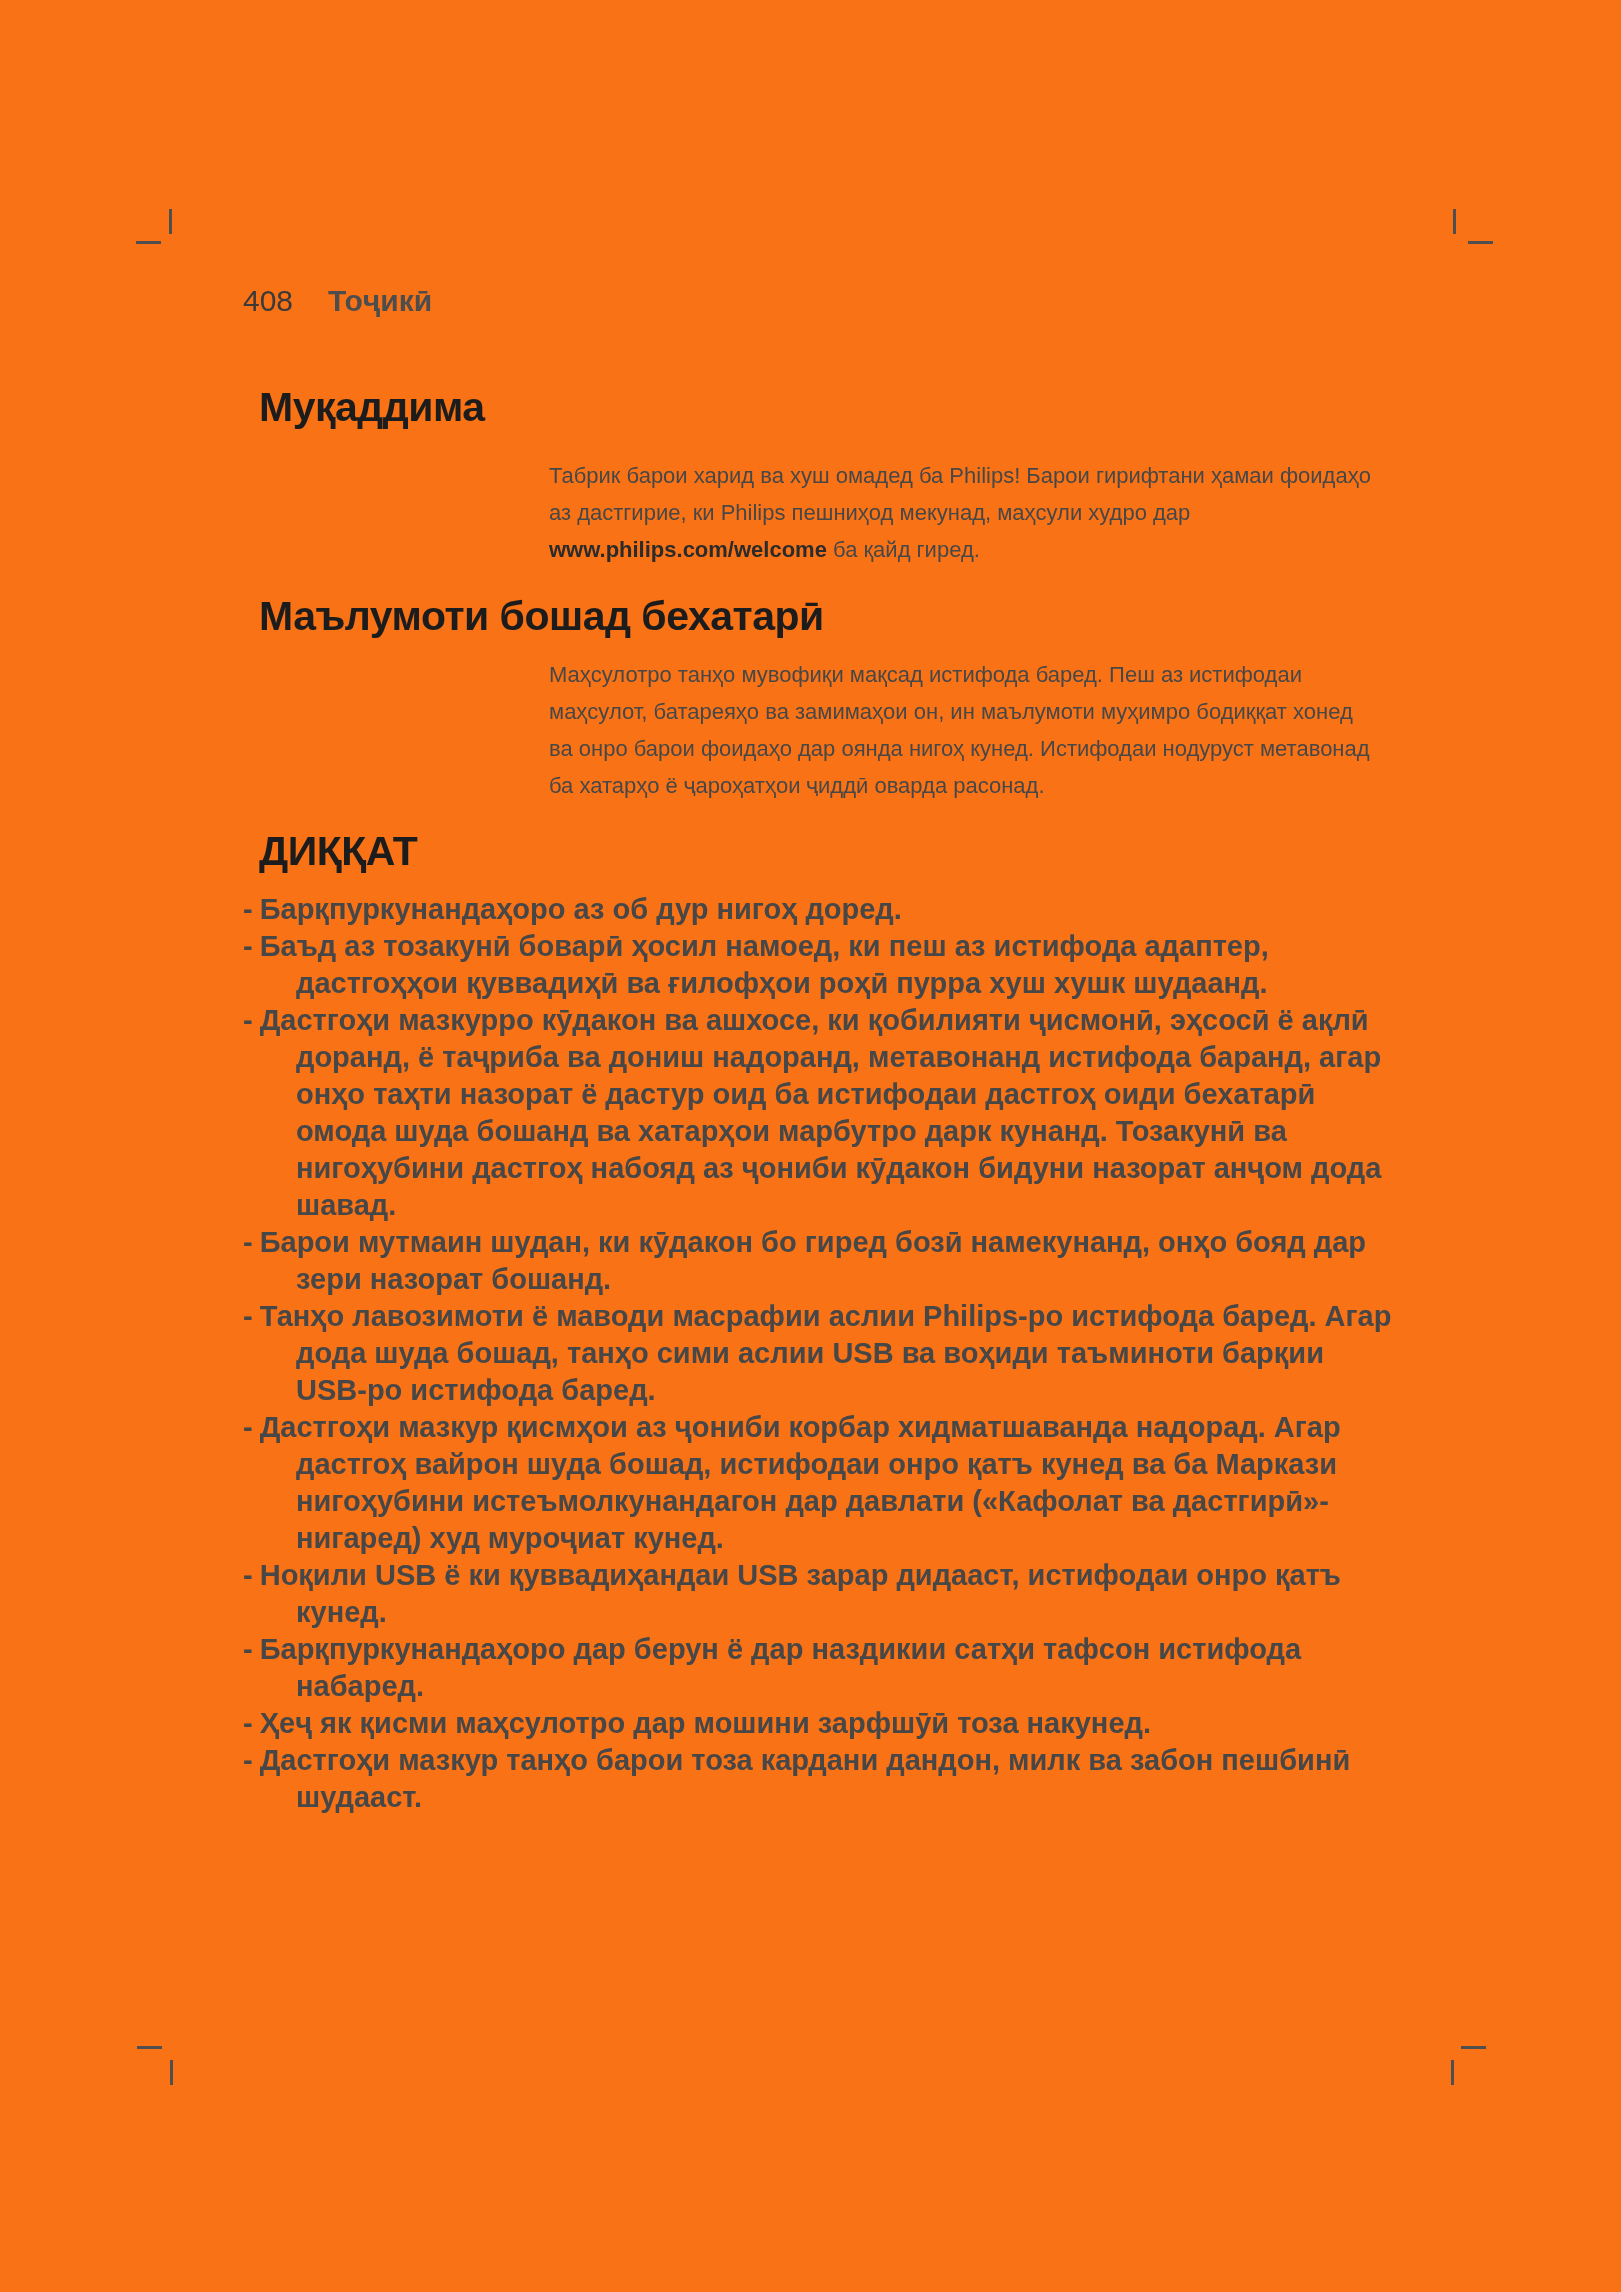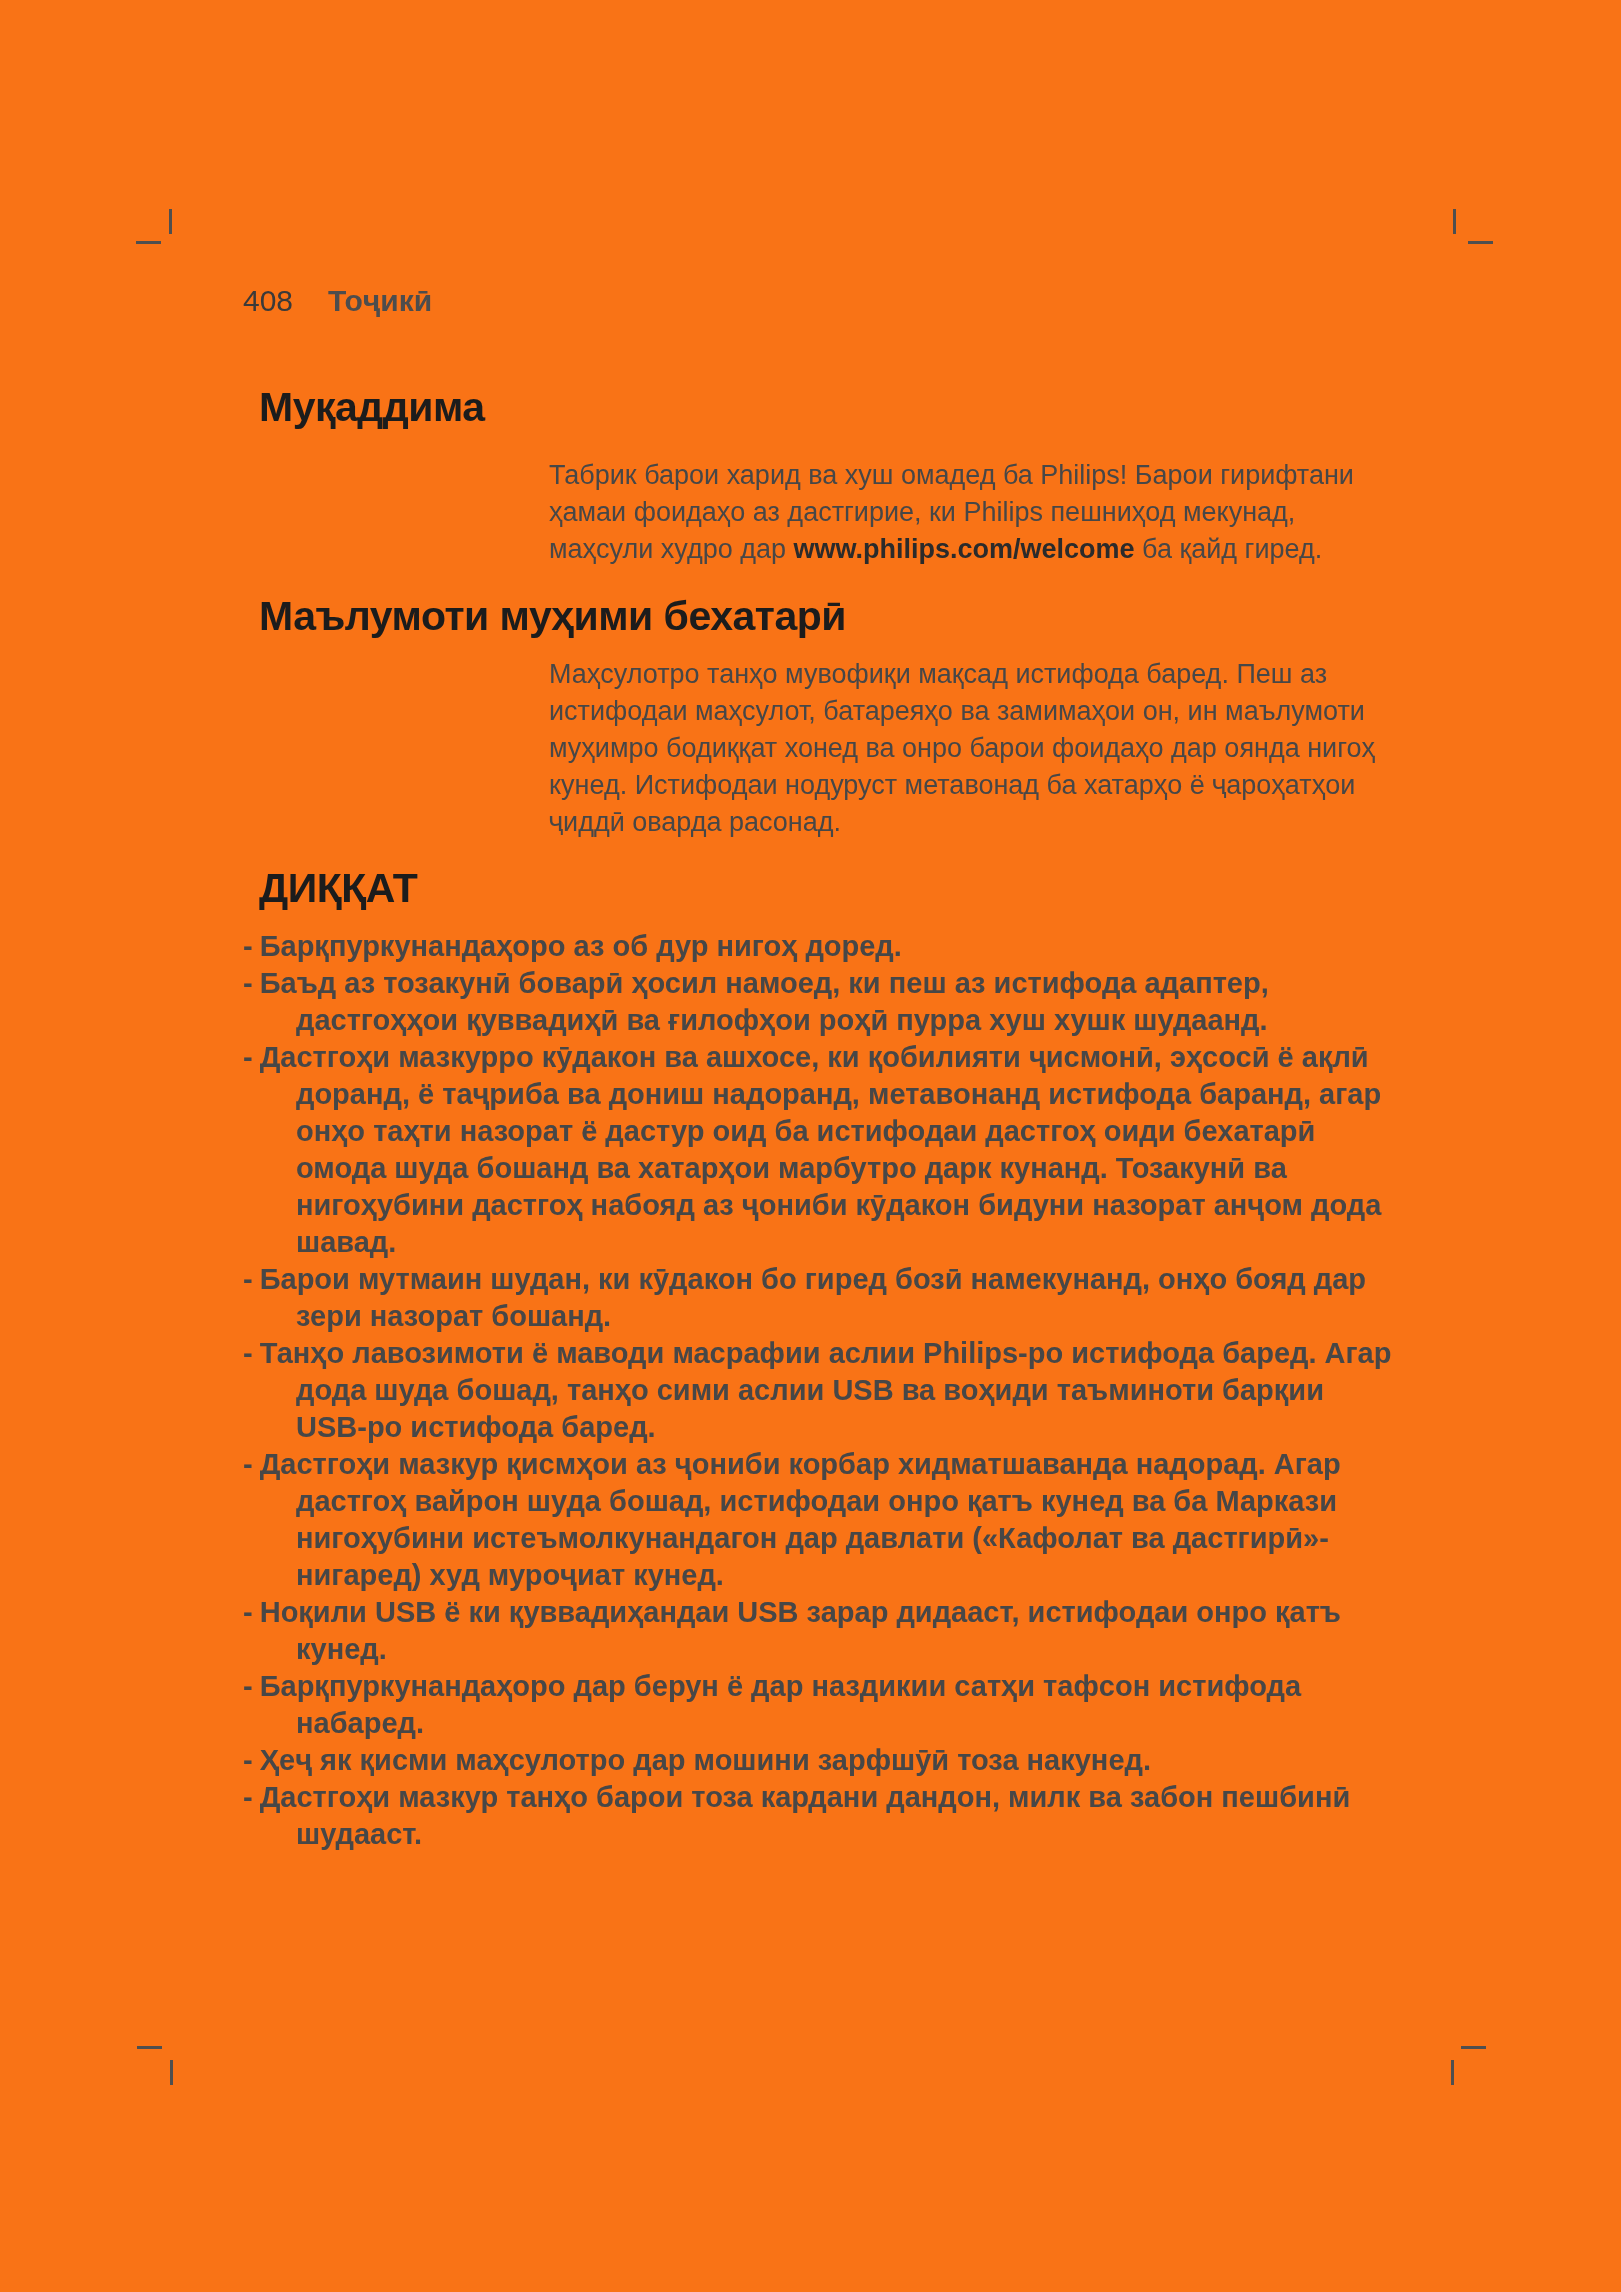--- a/index.html
+++ b/index.html
@@ -55,7 +55,7 @@
 
   p {
     margin: 0;
-    font-size: 27px;
+    font-size: 22px;
     line-height: 37px;
     color: #474747;
   }

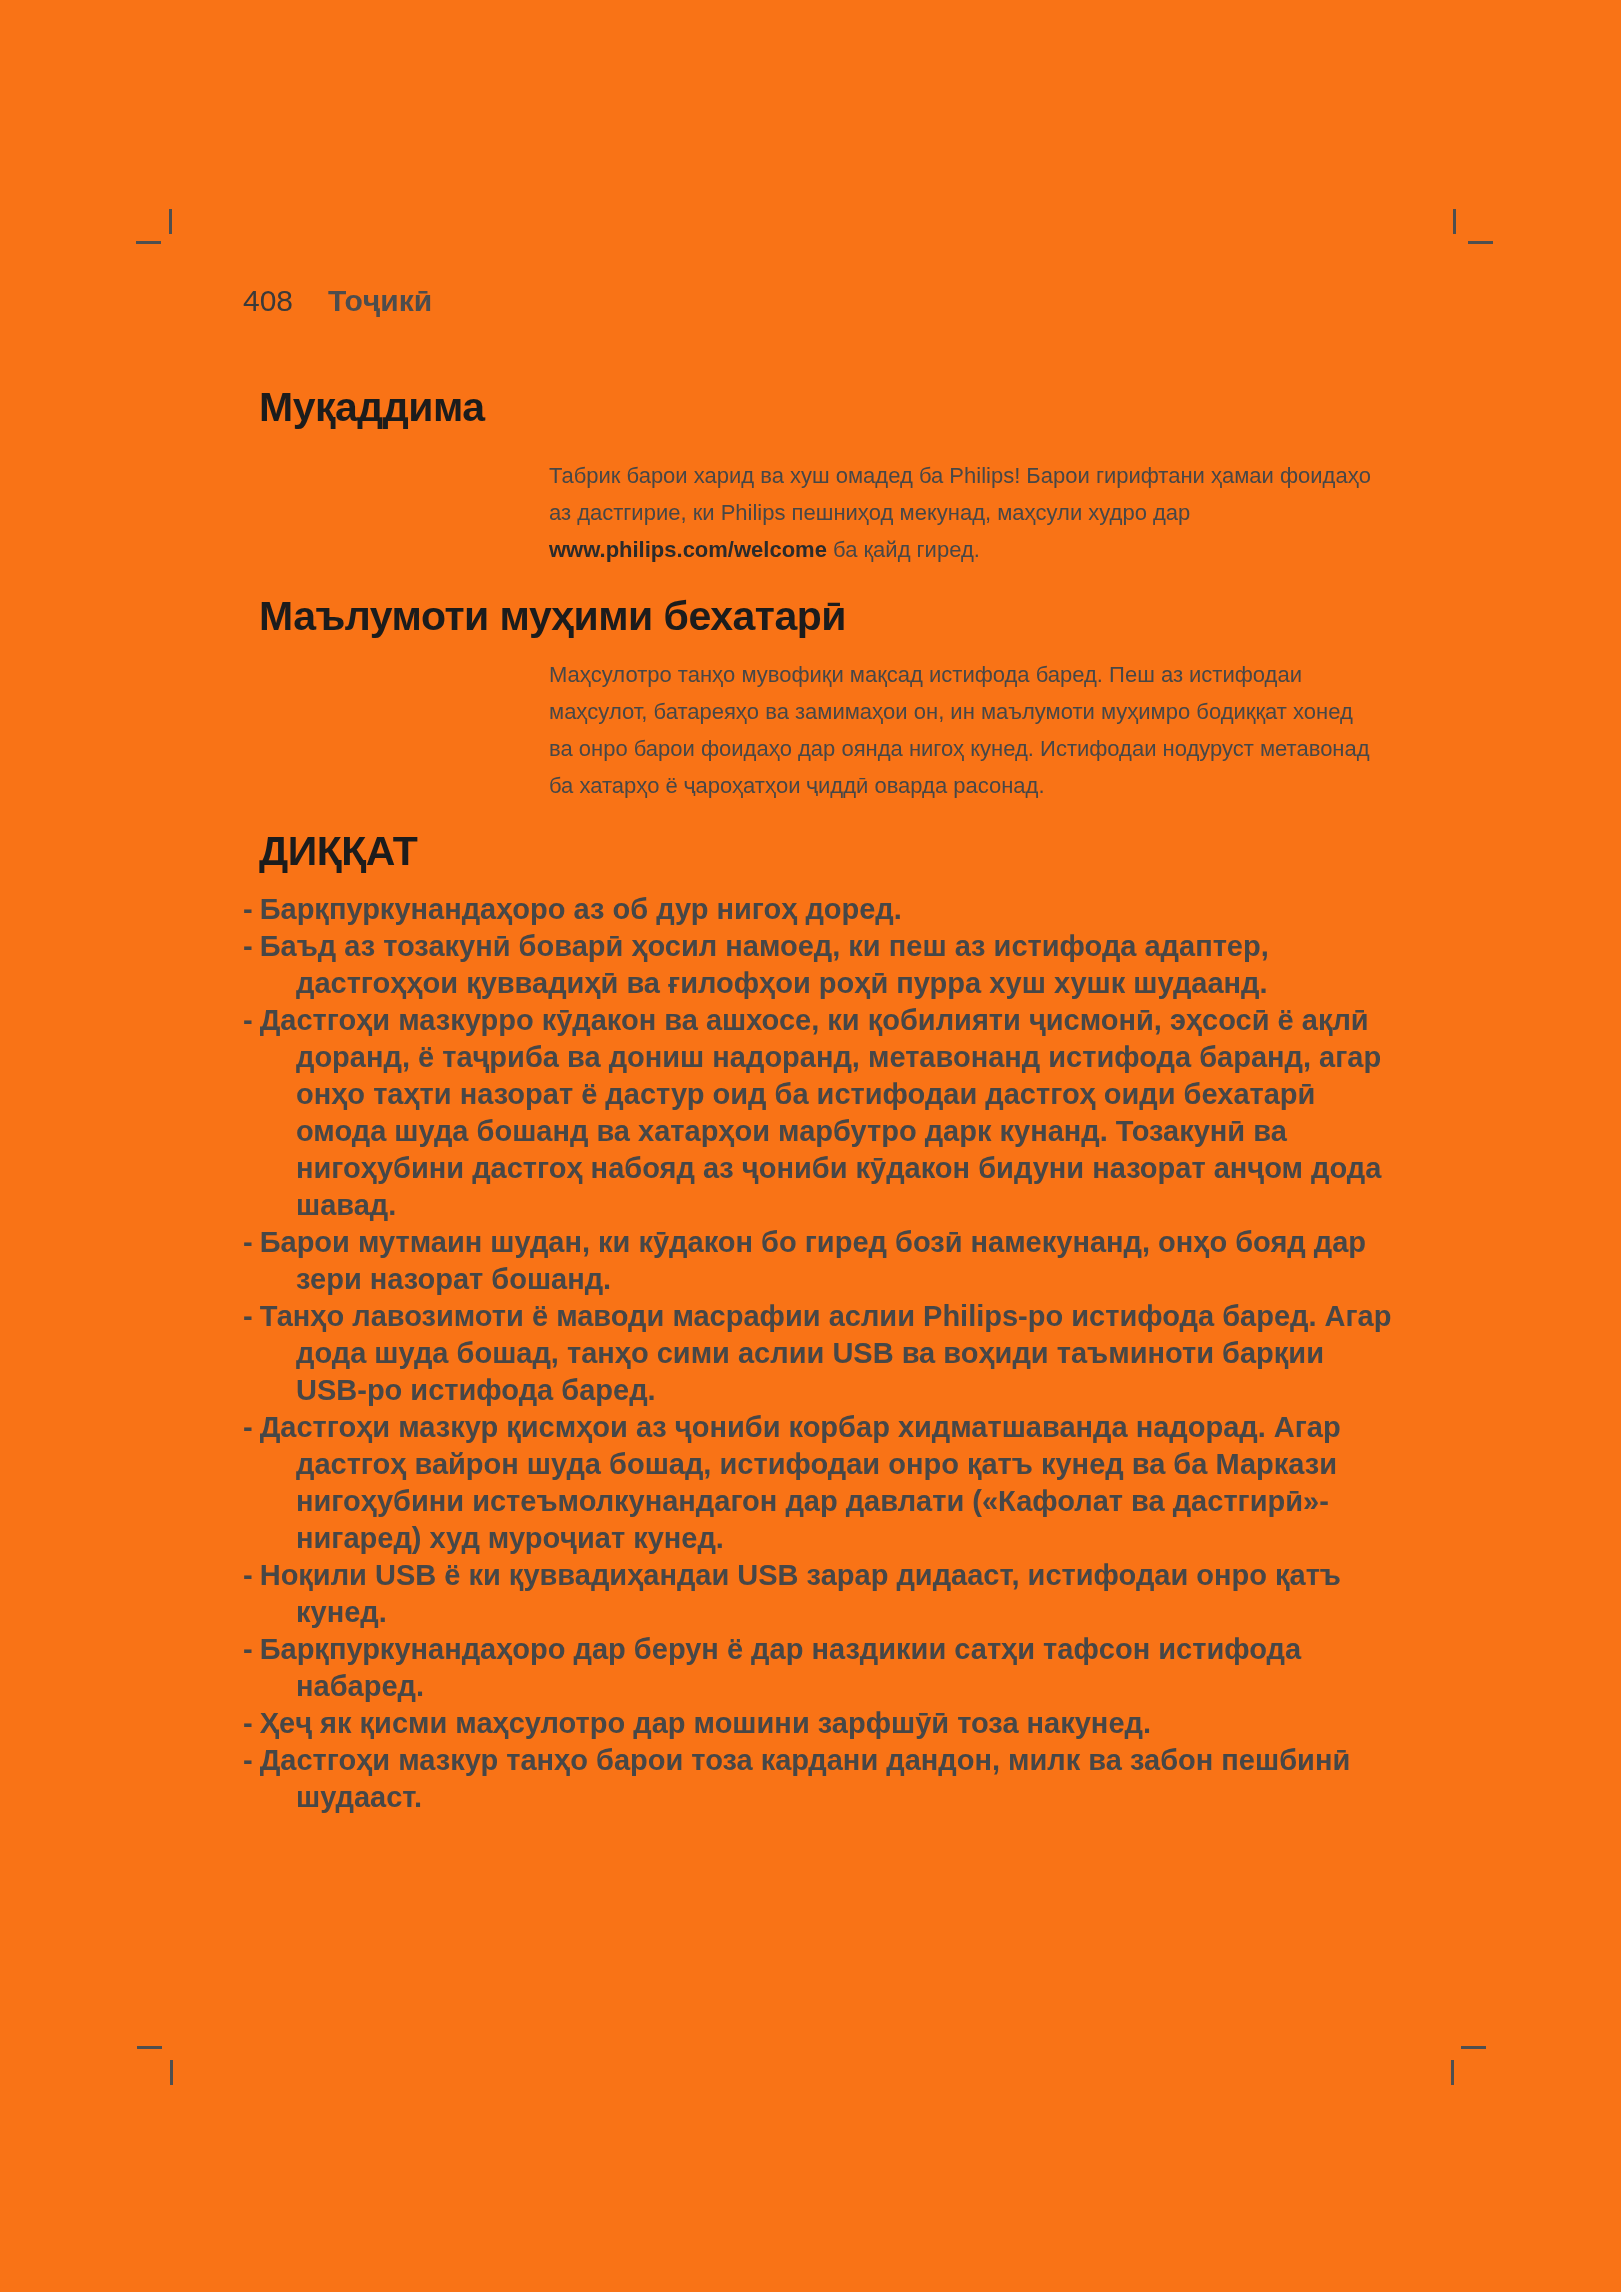--- a/index.html
+++ b/index.html
@@ -110,7 +110,7 @@
 
     <p class="indent p-intro"><span>Табрик барои харид ва хуш омадед ба Philips! Барои гирифтани ҳамаи фоидаҳо аз дастгирие, ки Philips пешниҳод мекунад, маҳсули худро дар </span><span class="bold-url">www.philips.com/welcome</span><span> ба қайд гиред.</span></p>
 
-    <h1 class="h-safety">Маълумоти муҳими бехатарӣ</h1>
+    <h1 class="h-safety">Маълумоти бошад бехатарӣ</h1>
 
     <p class="indent p-safety">Маҳсулотро танҳо мувофиқи мақсад истифода баред. Пеш аз истифодаи маҳсулот, батареяҳо ва замимаҳои он, ин маълумоти муҳимро бодиққат хонед ва онро барои фоидаҳо дар оянда нигоҳ кунед. Истифодаи нодуруст метавонад ба хатарҳо ё ҷароҳатҳои ҷиддӣ оварда расонад.</p>
 

